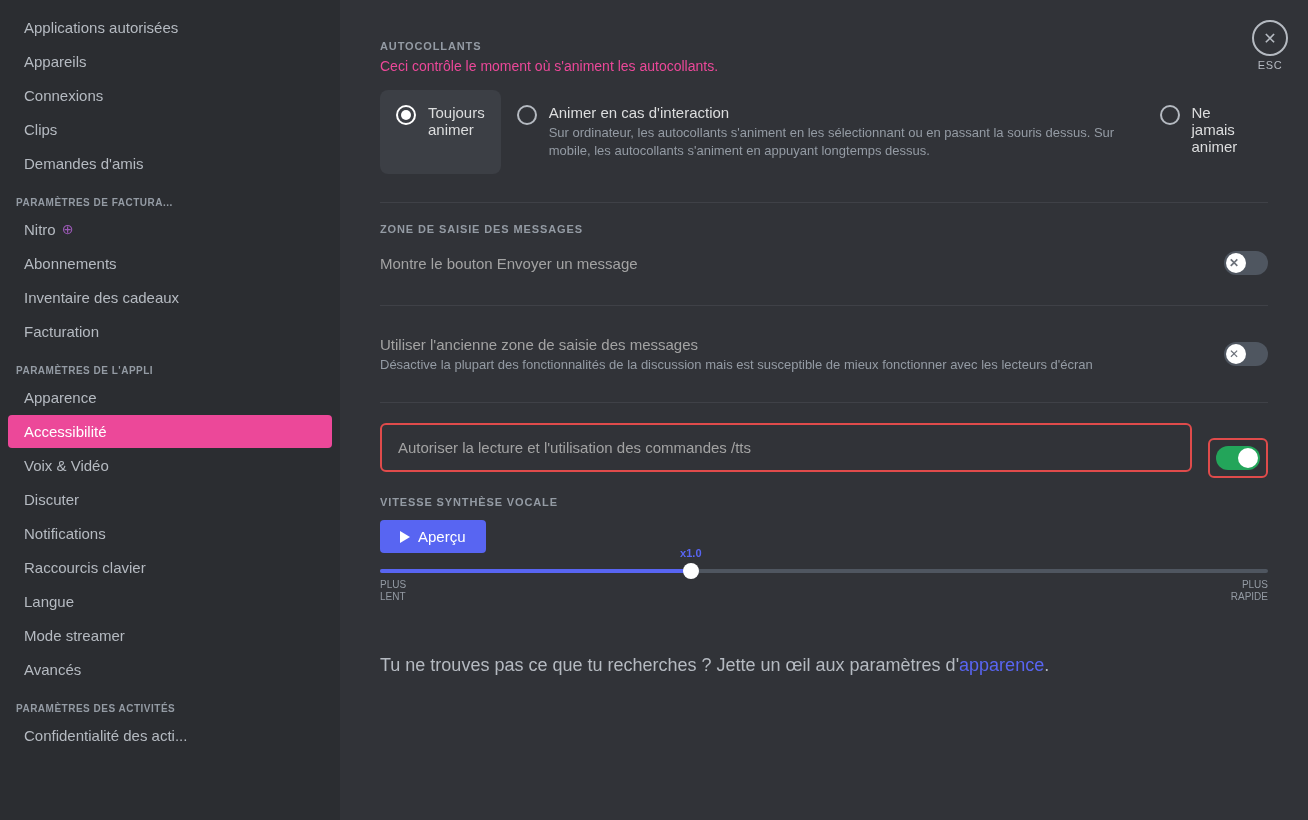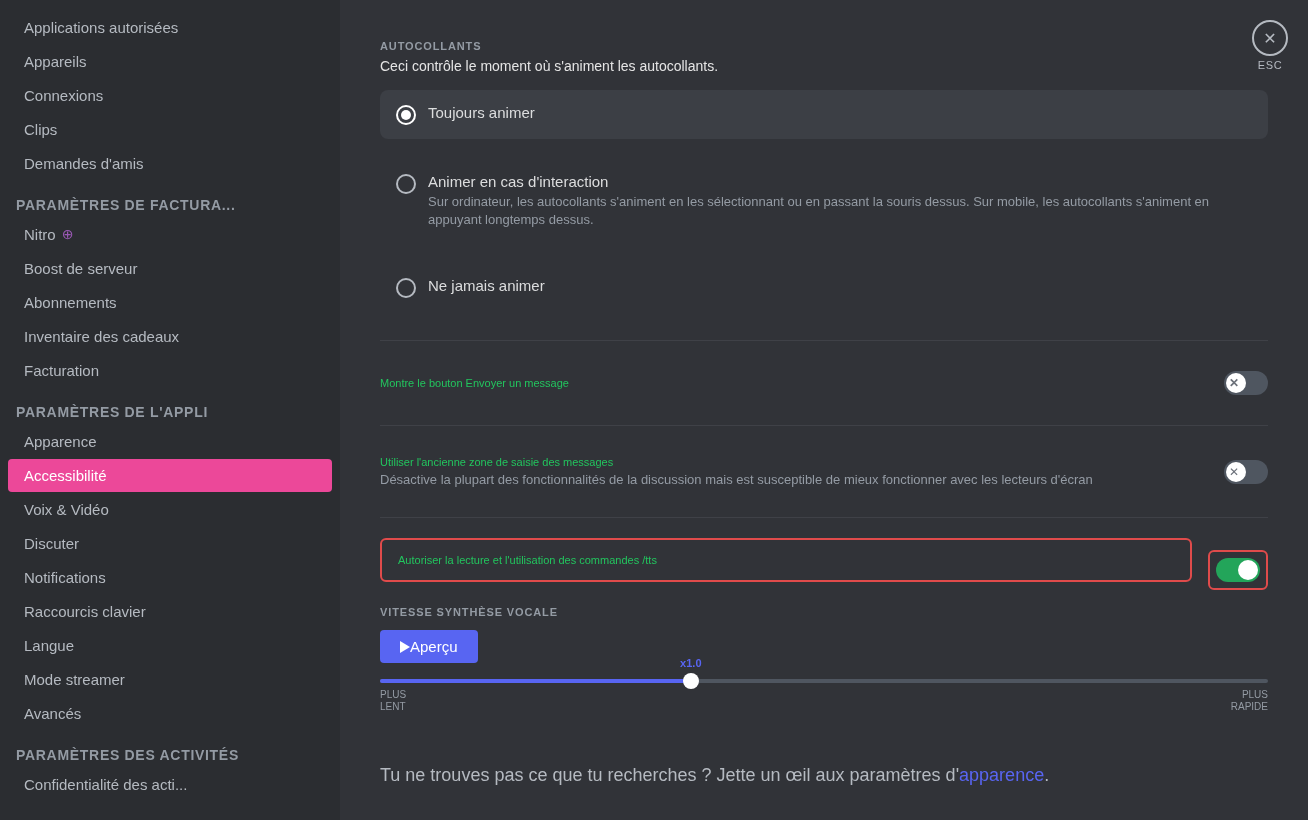--- a/index.html
+++ b/index.html
@@ -105,7 +105,7 @@
 
     .section-desc {
       font-size: 14px;
-      color: #e5e5e5;
+      color: #ec4899;
       margin-bottom: 16px;
     }
 

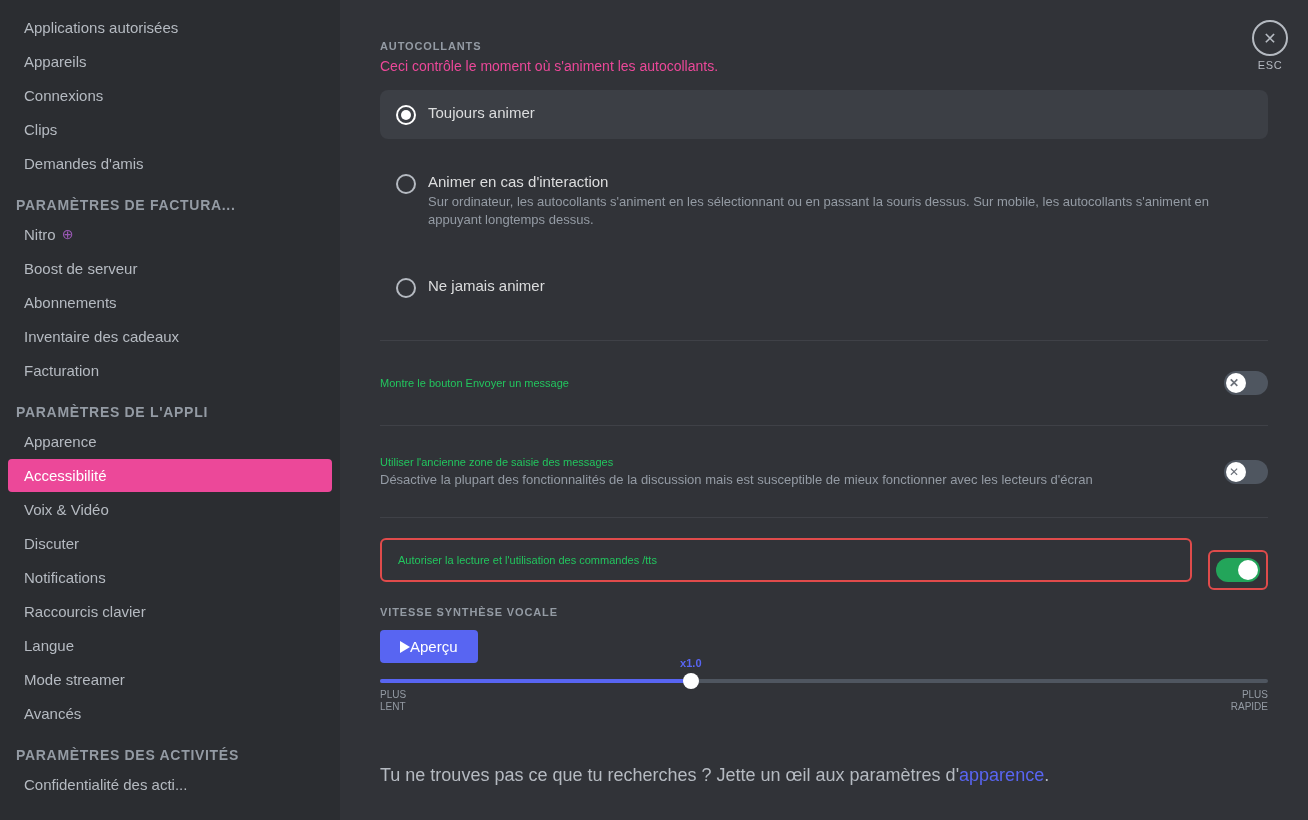--- a/index.html
+++ b/index.html
@@ -112,8 +112,8 @@
     
     .radio-group {
       display: flex;
-      flex-direction: column;
-      gap: 20px;
+      flex-direction: row;
+      gap: 0;
       margin-bottom: 28px;
     }
 

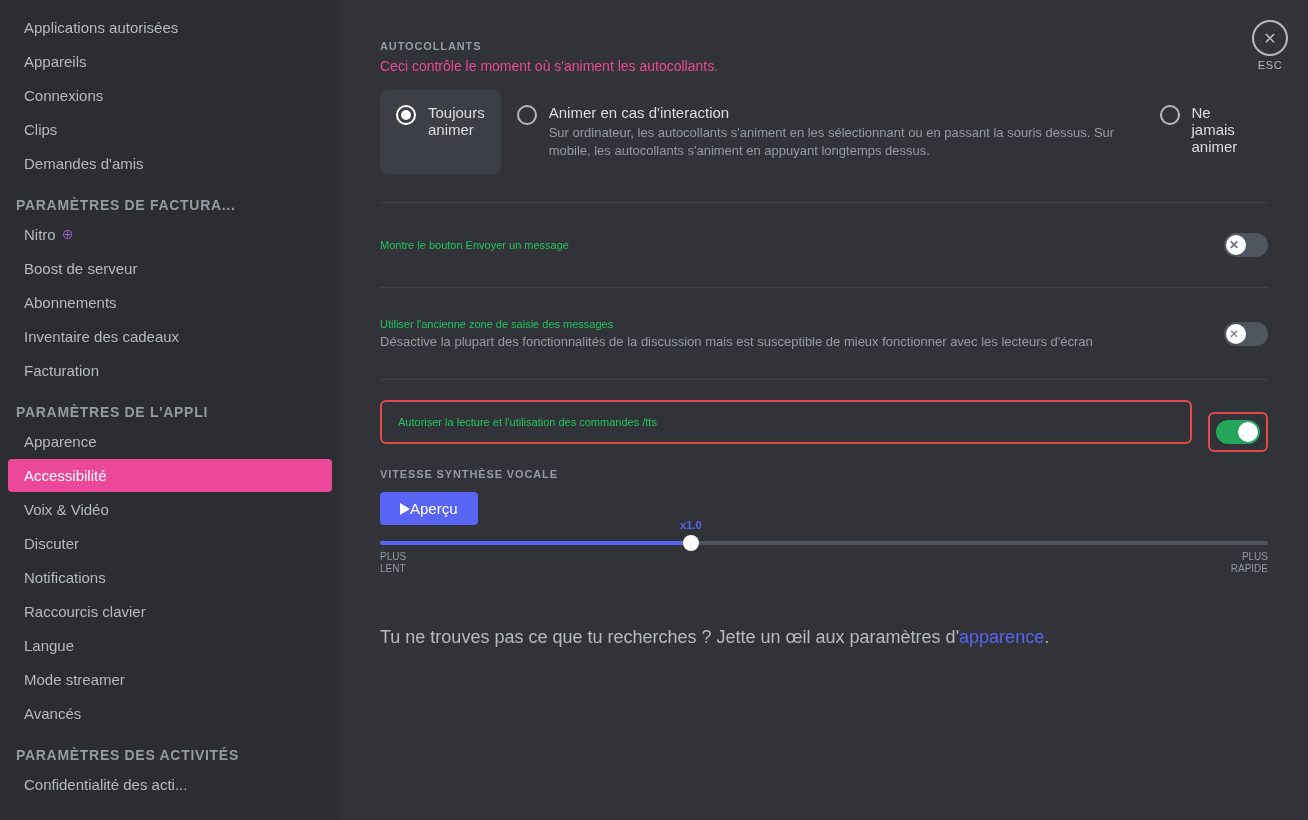--- a/index.html
+++ b/index.html
@@ -25,7 +25,7 @@
     .sidebar::-webkit-scrollbar-thumb { background: #1e1f22; border-radius: 2px; }
 
     .sidebar-section-label {
-      font-size: 14px;
+      font-size: 10px;
       font-weight: 700;
       color: #949ba4;
       letter-spacing: 0.05em;

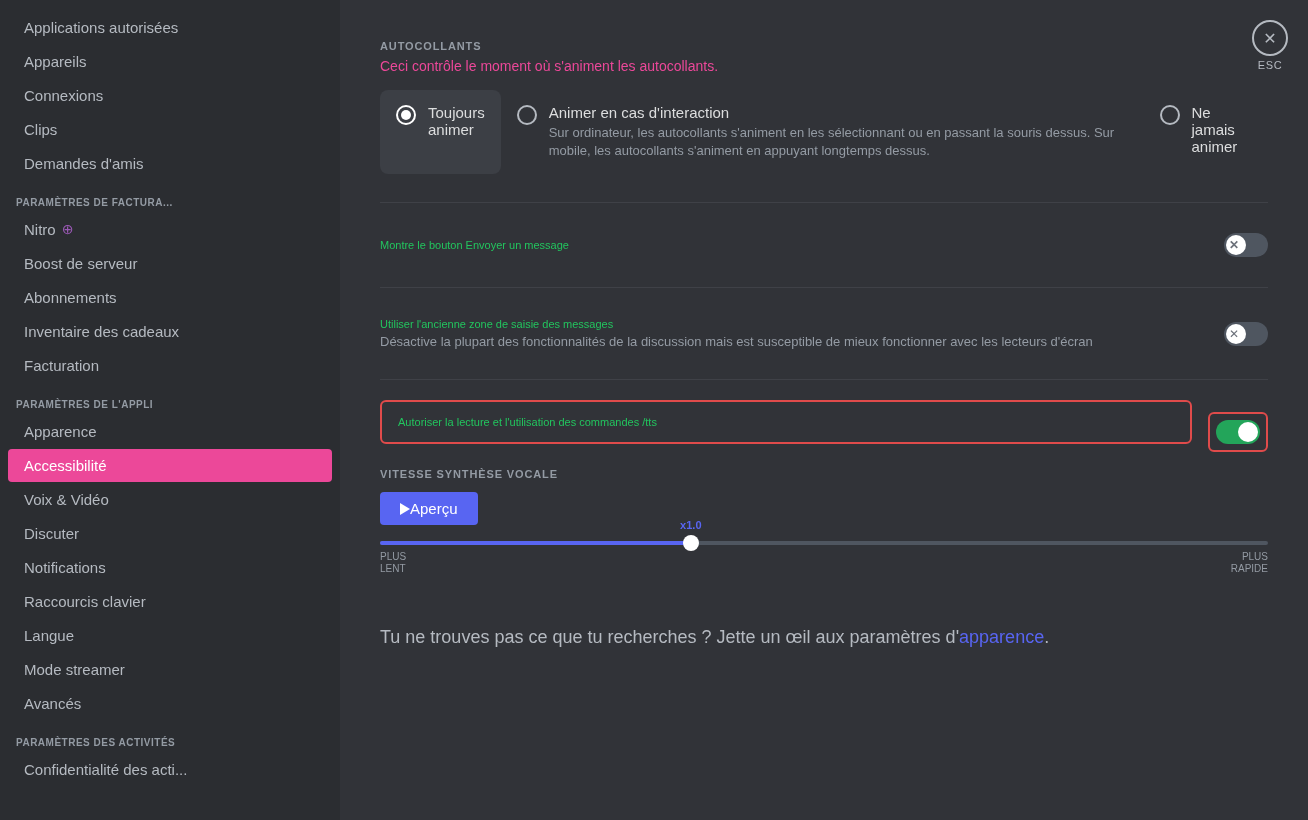--- a/index.html
+++ b/index.html
@@ -467,6 +467,7 @@
   <hr class="divider">
 
   <div>
+    <div class="section-title">Zone de saisie des messages</div>
 
     <div class="toggle-row">
       <div>

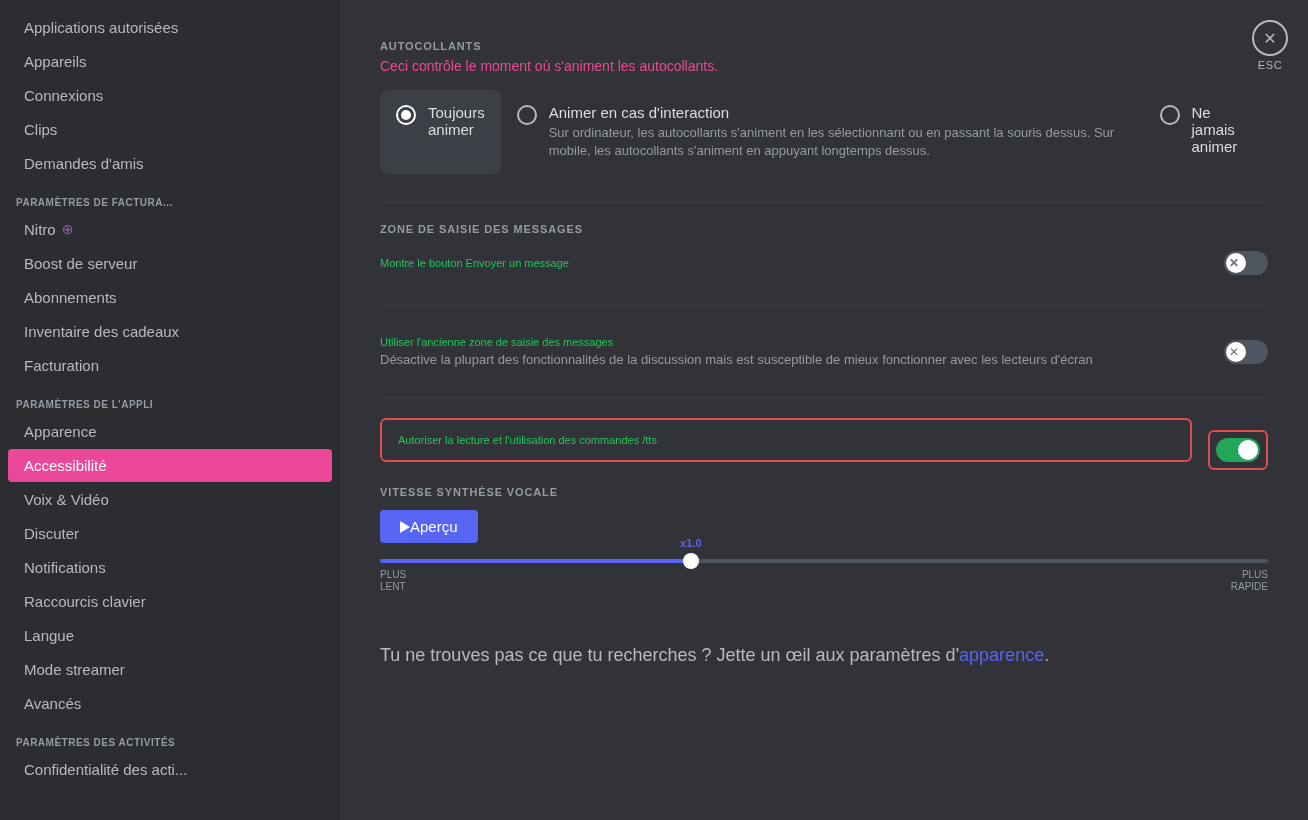--- a/index.html
+++ b/index.html
@@ -373,9 +373,6 @@
       <span class="nitro-icon">⊕</span>
     </div>
     <div class="sidebar-item">
-      <span>Boost de serveur</span>
-    </div>
-    <div class="sidebar-item">
       <span>Abonnements</span>
     </div>
     <div class="sidebar-item">

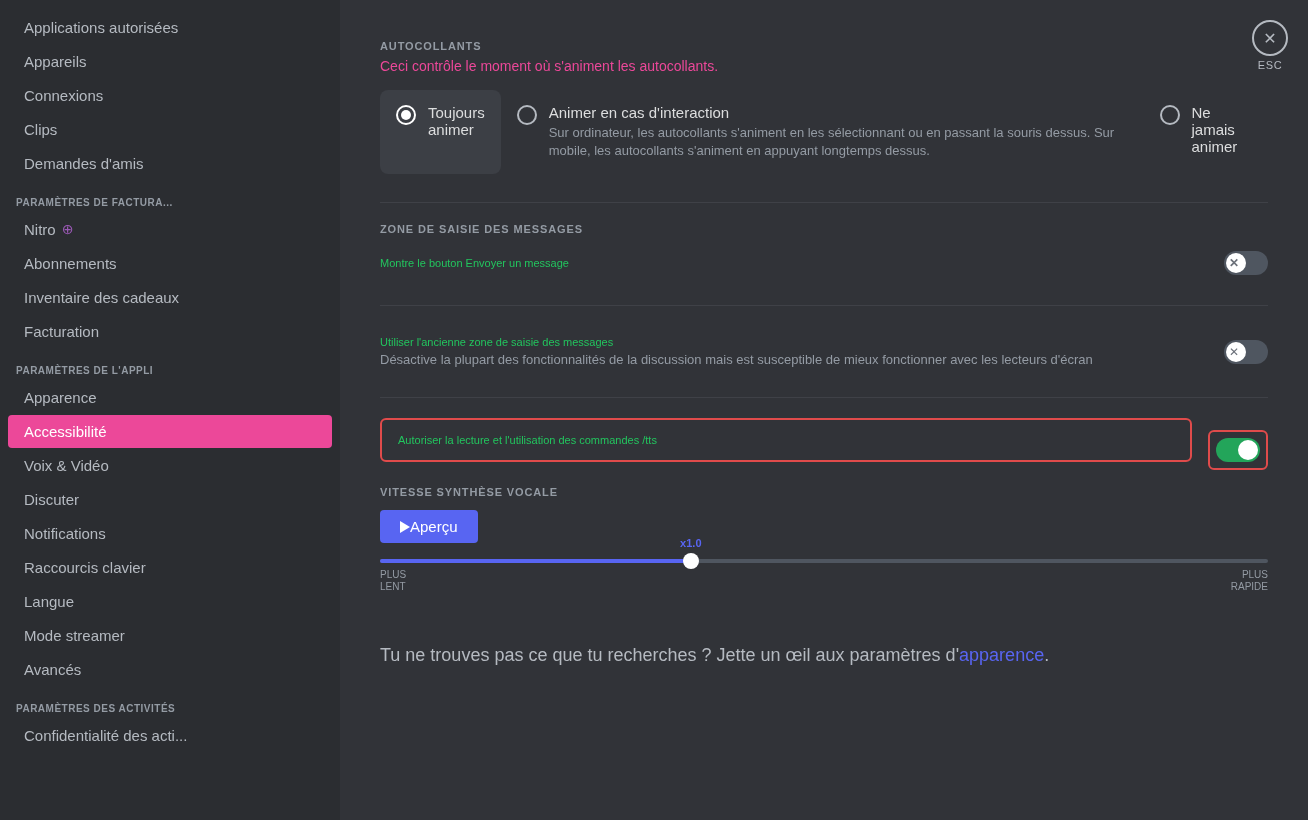--- a/index.html
+++ b/index.html
@@ -181,8 +181,8 @@
       gap: 16px;
     }
     .toggle-row-label {
-      font-size: 11px;
-      color: #22c55e;
+      font-size: 15px;
+      color: #a3a3a3;
       flex: 1;
     }
     .toggle-row-sublabel {

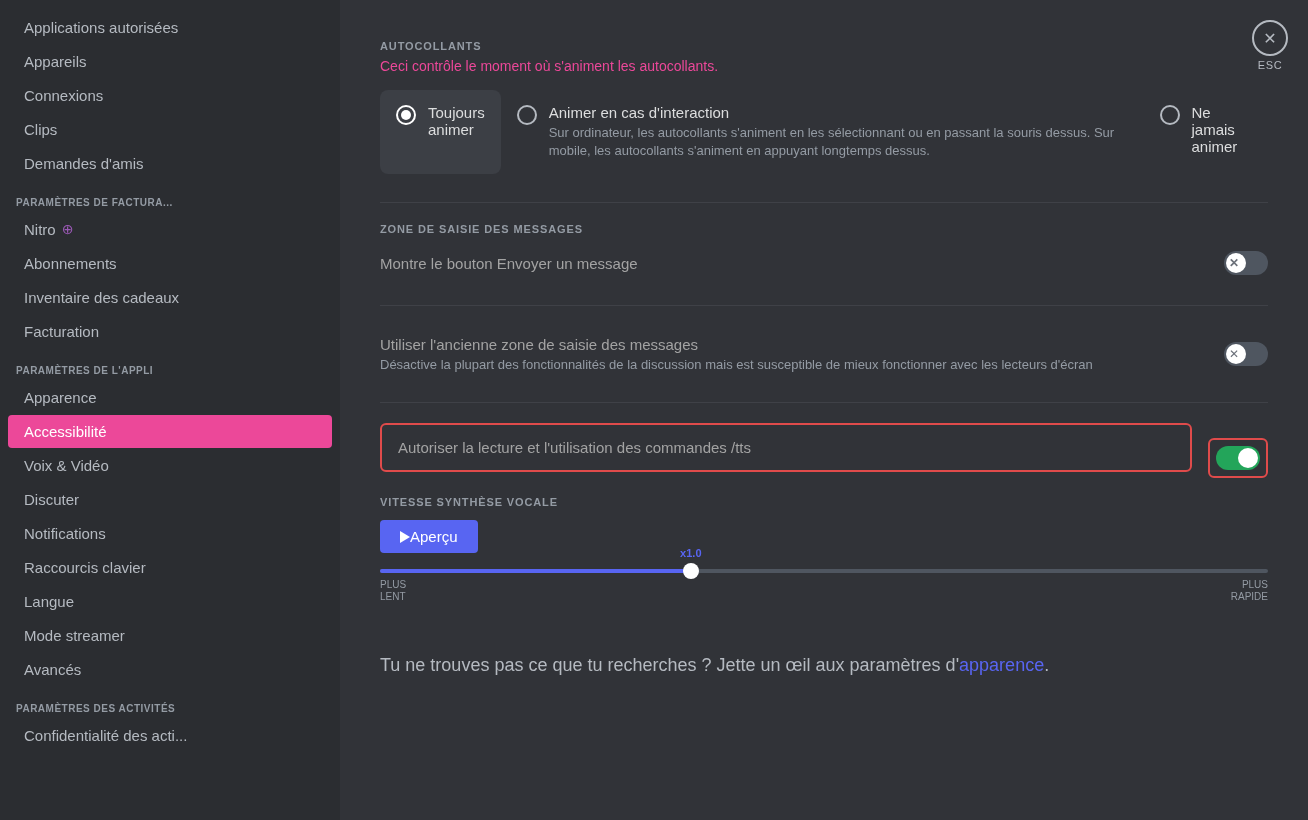--- a/index.html
+++ b/index.html
@@ -269,6 +269,7 @@
       cursor: pointer;
       display: flex;
       align-items: center;
+      gap: 8px;
       margin-bottom: 16px;
     }
     .preview-button .play-icon {

